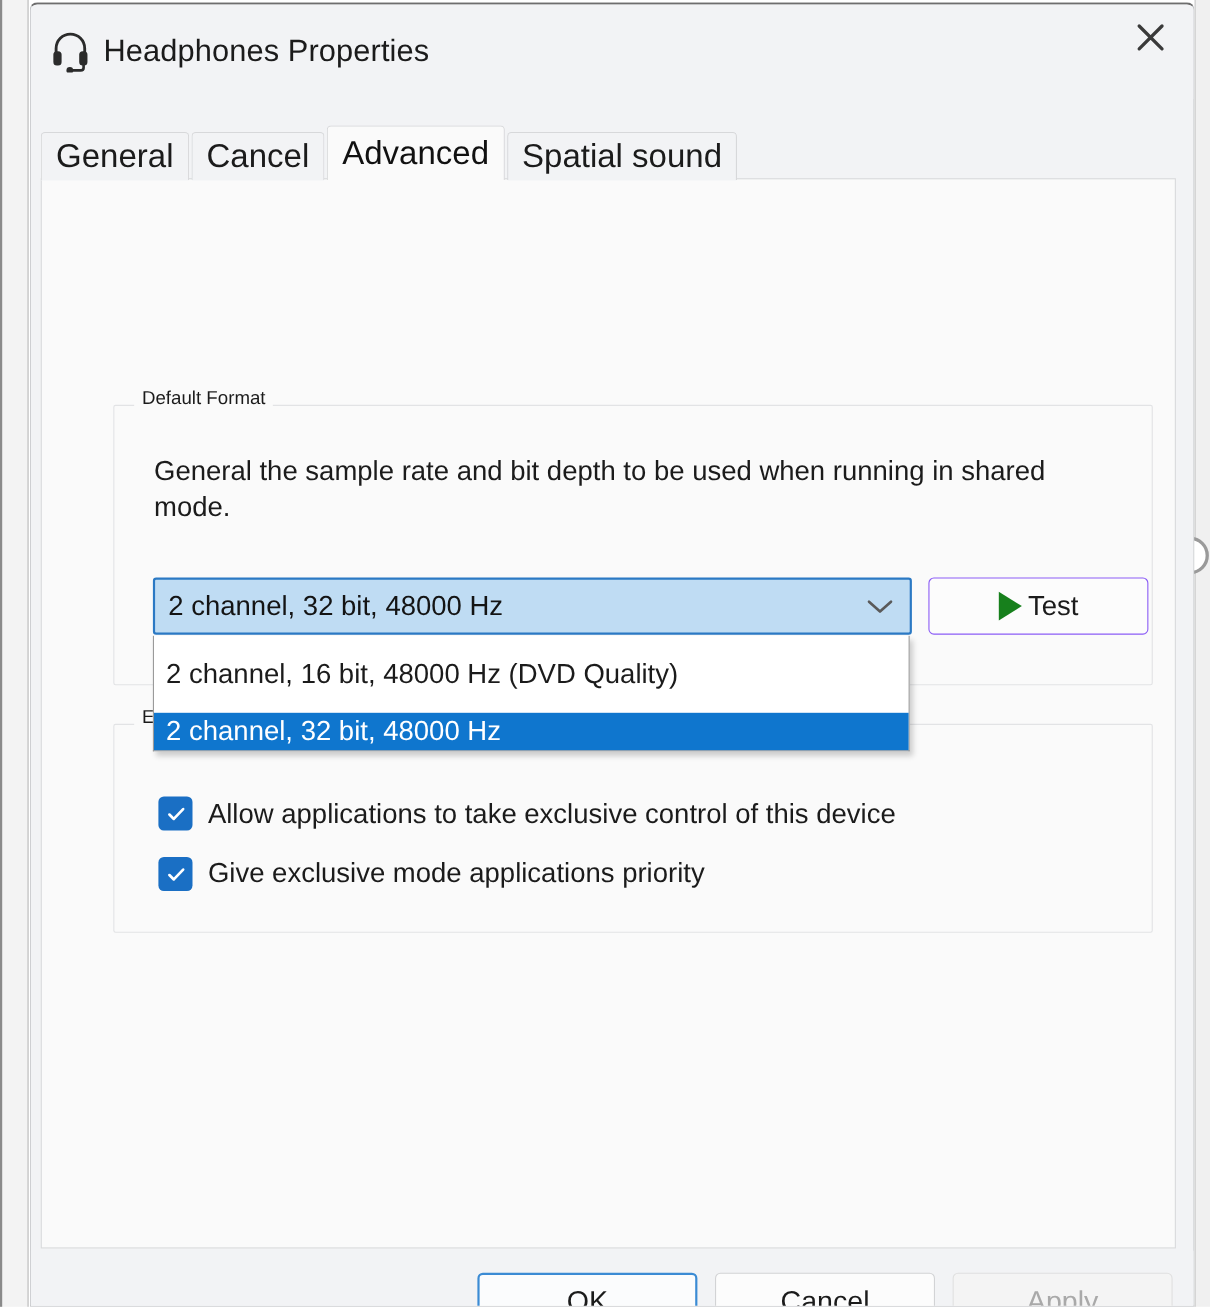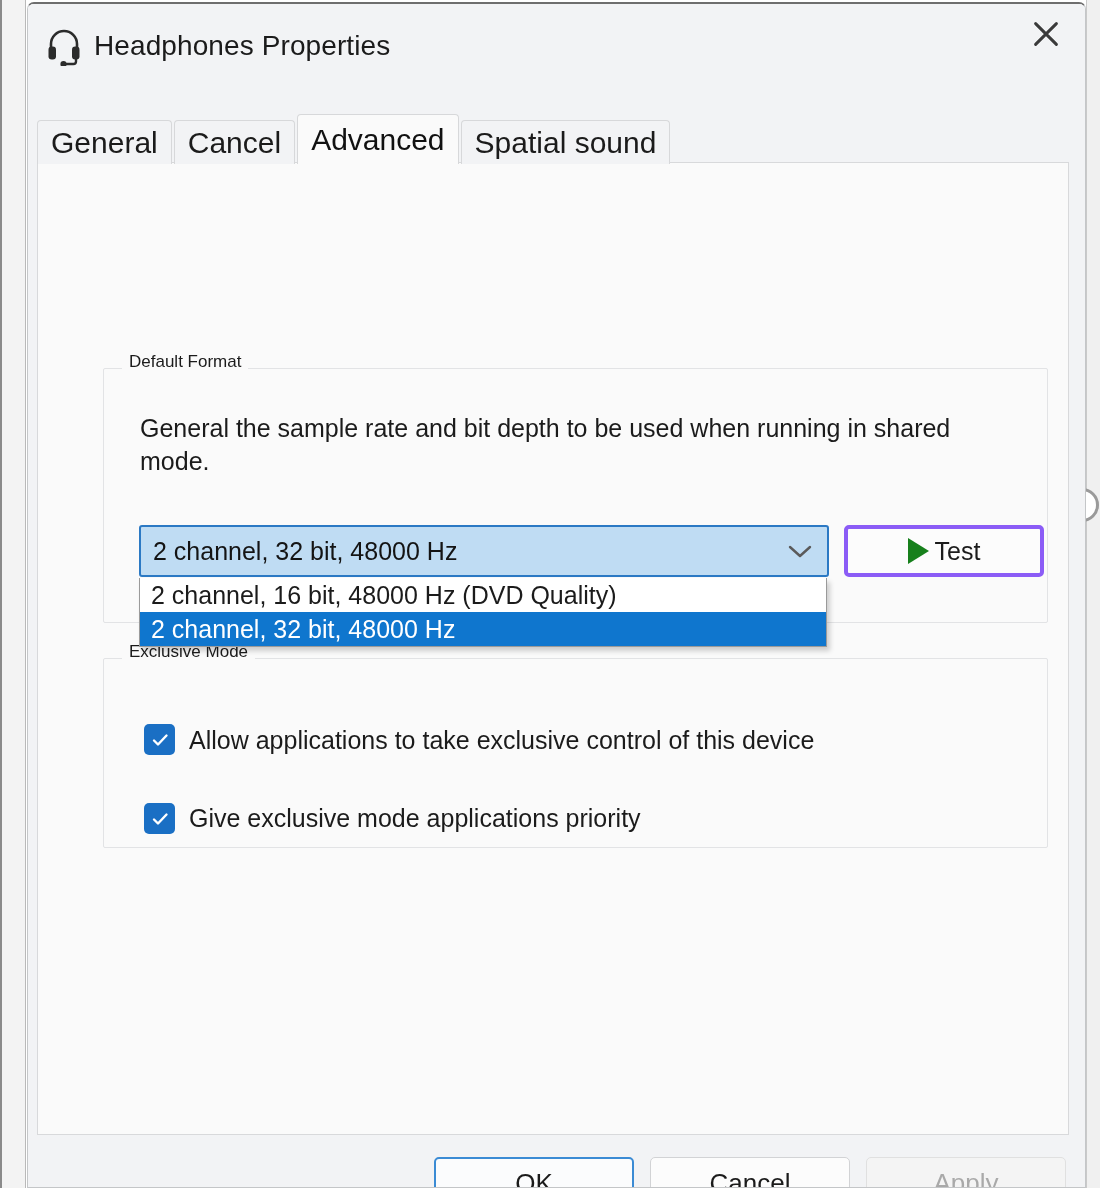--- a/index.html
+++ b/index.html
@@ -207,7 +207,7 @@
     left: 806px; top: 362px;
     width: 200px; height: 52px;
     background: #fcfcfc;
-    border: 4px solid #8b5cf6;
+    border: 1px solid #8b5cf6;
     border-radius: 5px;
     display: flex; align-items: center; justify-content: center;
     gap: 6px;

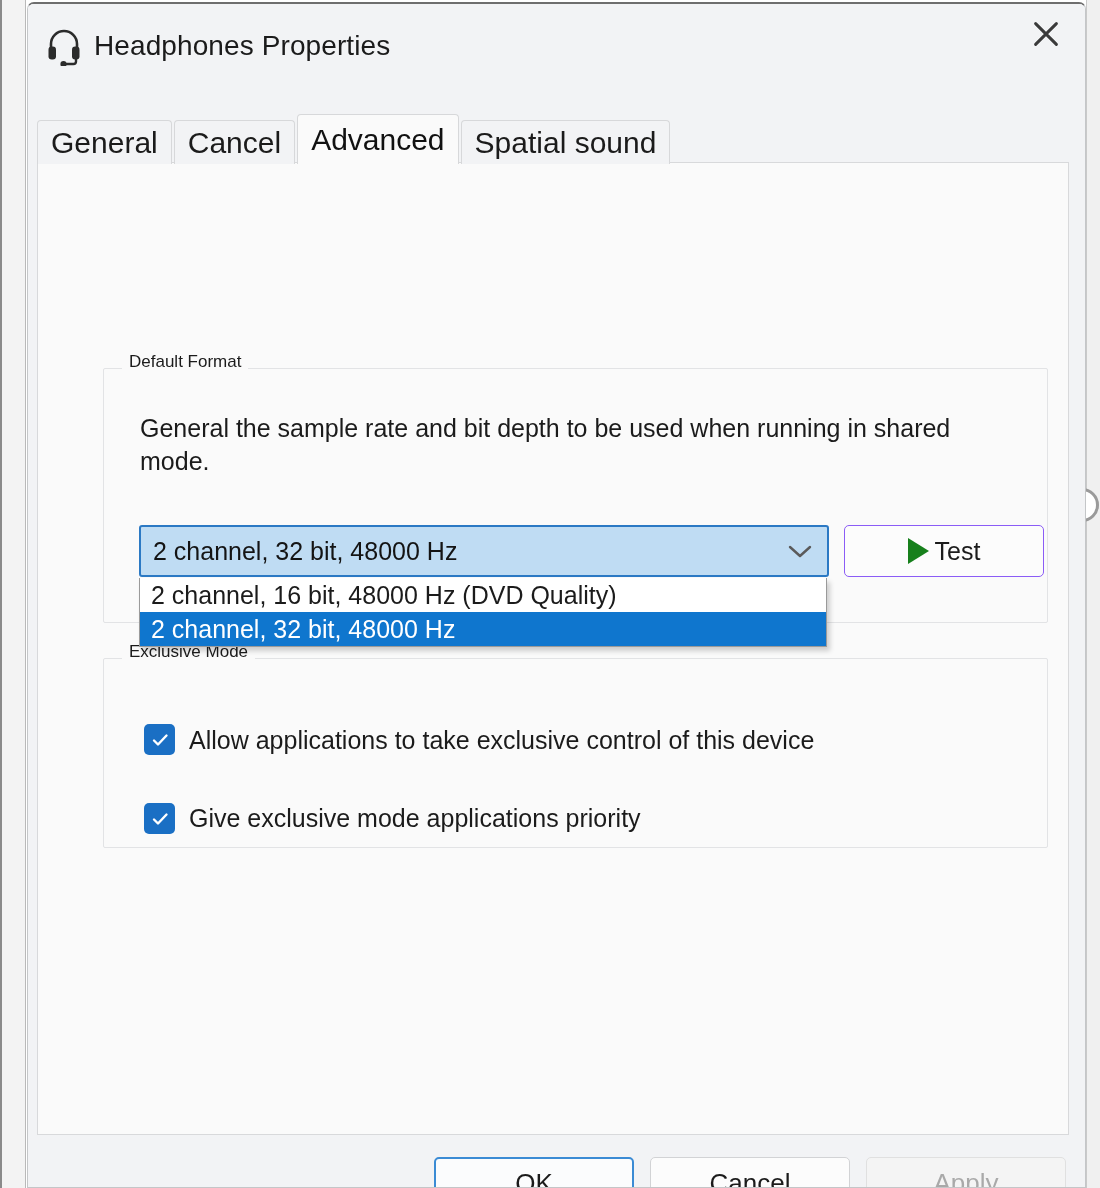--- a/index.html
+++ b/index.html
@@ -195,6 +195,7 @@
     font-size: 25px;
     color: #1b1b1b;
     white-space: nowrap;
+    margin-top: 18px;
   }
   .dd-item.selected {
     background: #0f76ce;

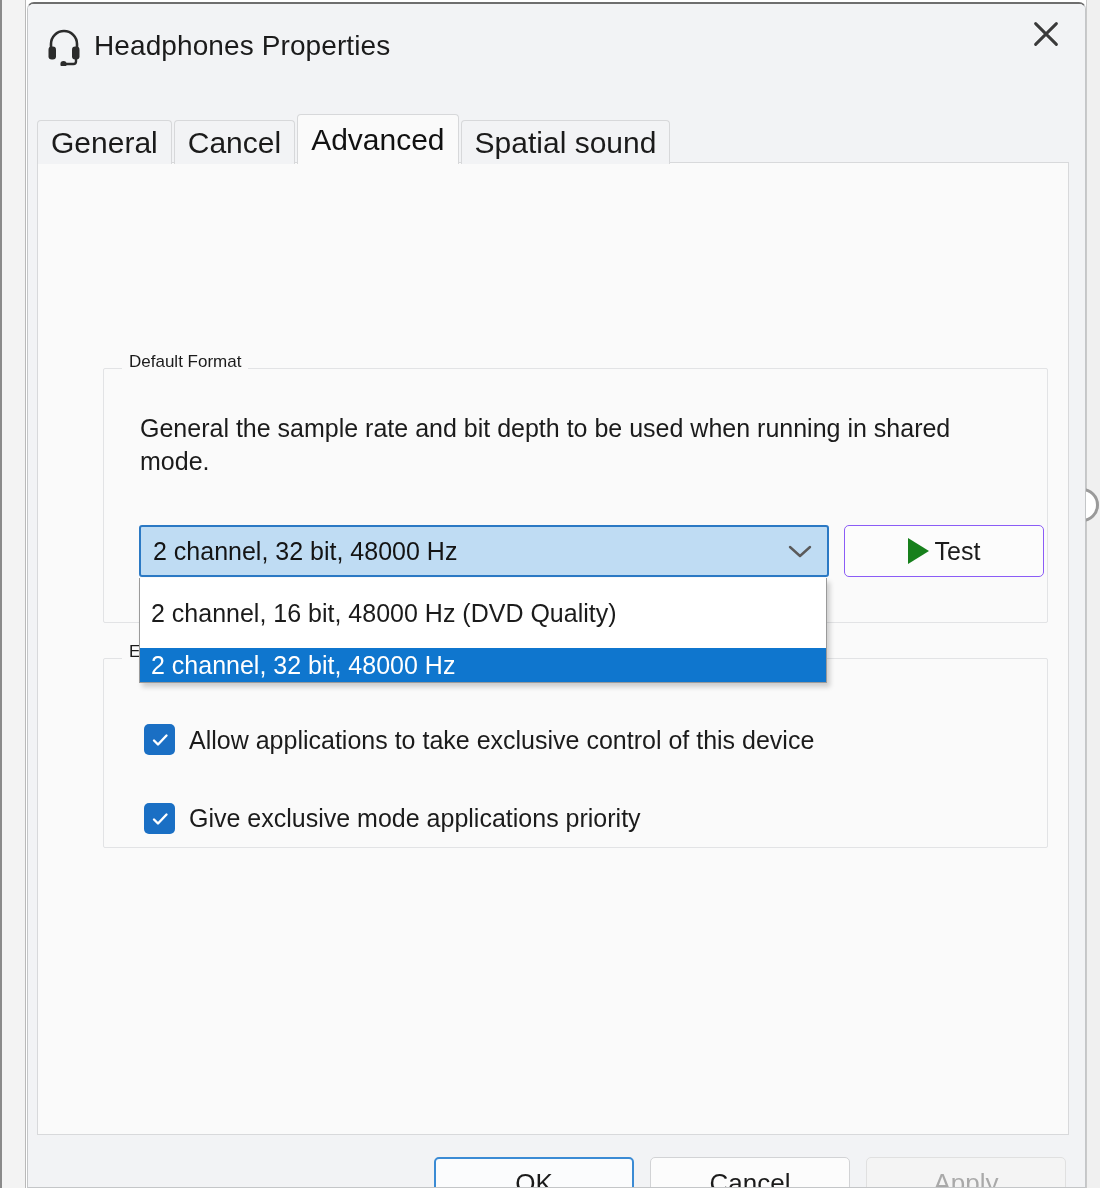--- a/index.html
+++ b/index.html
@@ -230,7 +230,7 @@
     gap: 14px;
   }
   #cb-exclusive-control { left: 40px; top: 65px; align-items: flex-end; }
-  #cb-exclusive-priority { left: 40px; top: 144px; }
+  #cb-exclusive-priority { left: 40px; top: 120px; }
   .cbox {
     width: 31px; height: 31px;
     background: #1a6fc4;

